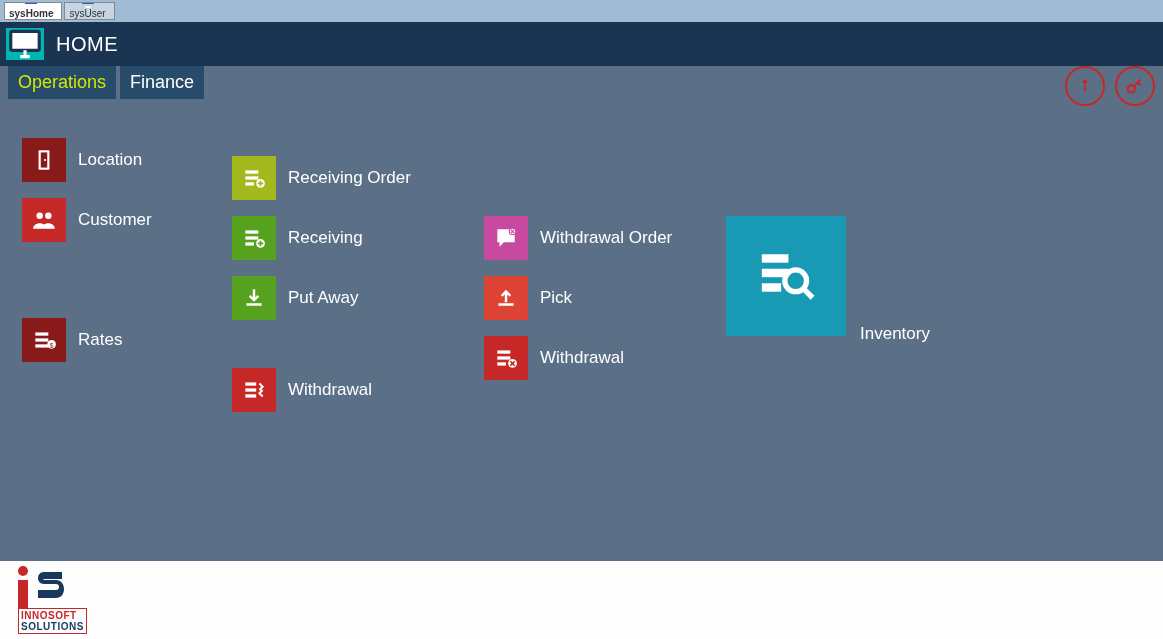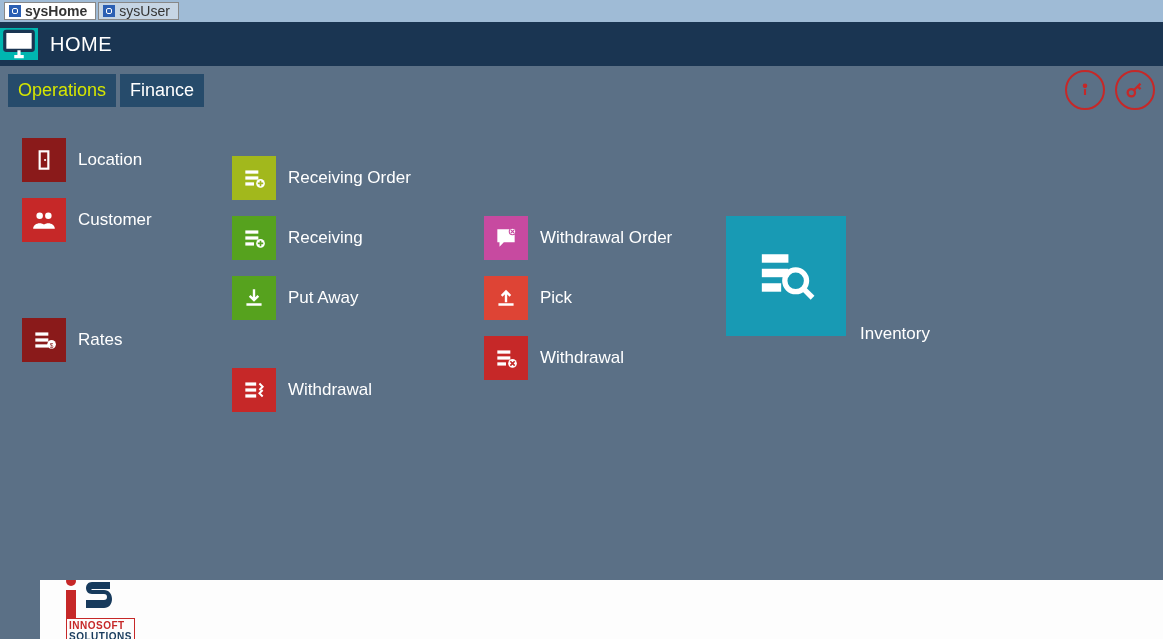--- a/index.html
+++ b/index.html
@@ -24,12 +24,13 @@
     display: flex;
     align-items: center;
     height: 18px;
-    font-size: 14px;
+    font-size: 10px;
     padding: 0 8px 0 4px;
     gap: 4px;
     color: #333;
     background: #c6d5e4;
     border: 1px solid #888;
+    flex-direction: column;
   }
   .window-tab.active {
     background: #fff;

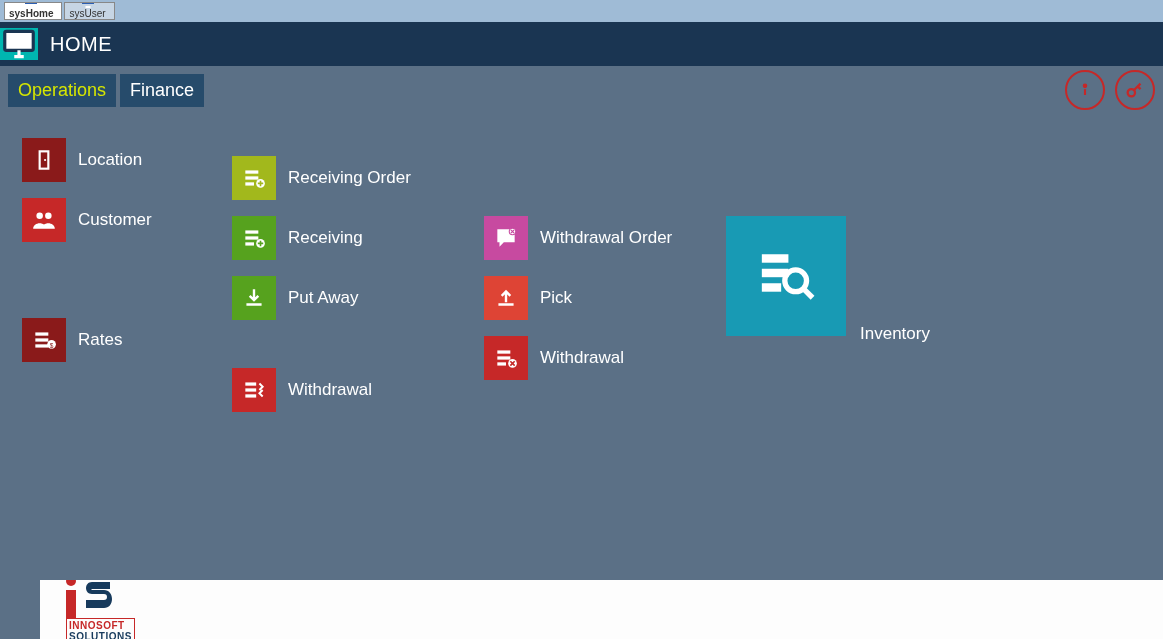--- a/index.html
+++ b/index.html
@@ -55,7 +55,7 @@
     height: 44px;
     display: flex;
     align-items: center;
-    padding-left: 0;
+    padding-left: 6px;
     gap: 12px;
   }
   .header-icon {

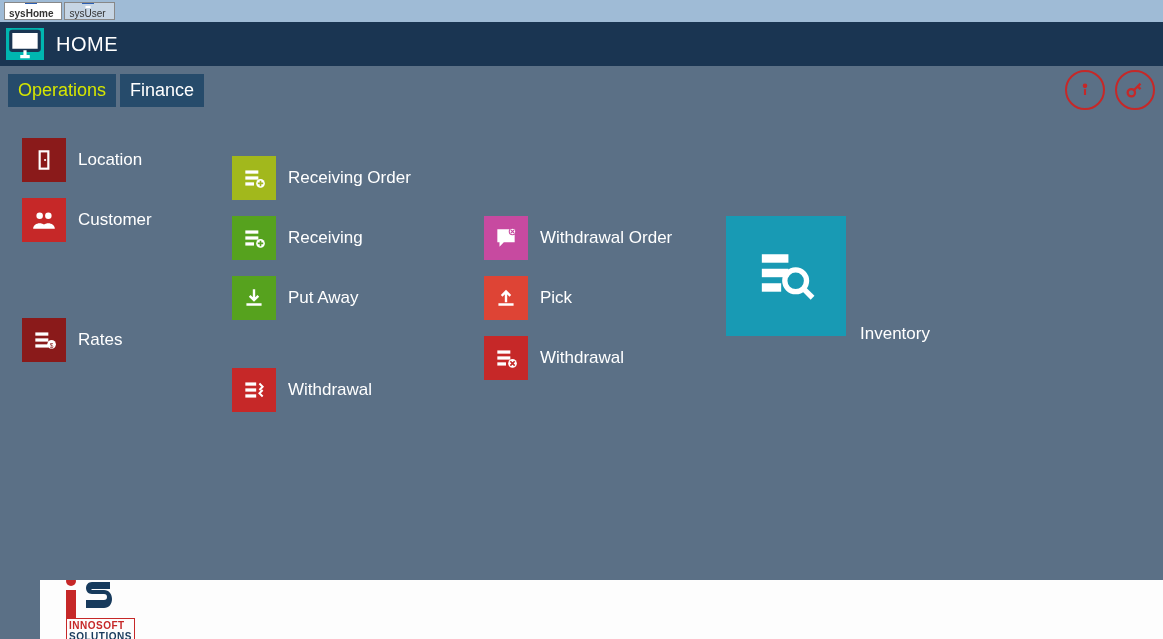--- a/index.html
+++ b/index.html
@@ -76,8 +76,8 @@
     background: #5b7086;
     height: 48px;
     display: flex;
-    align-items: center;
-    padding: 16px 8px;
+    align-items: flex-start;
+    padding: 0 8px;
     justify-content: space-between;
   }
   .toolbar-left { display: flex; gap: 4px; }

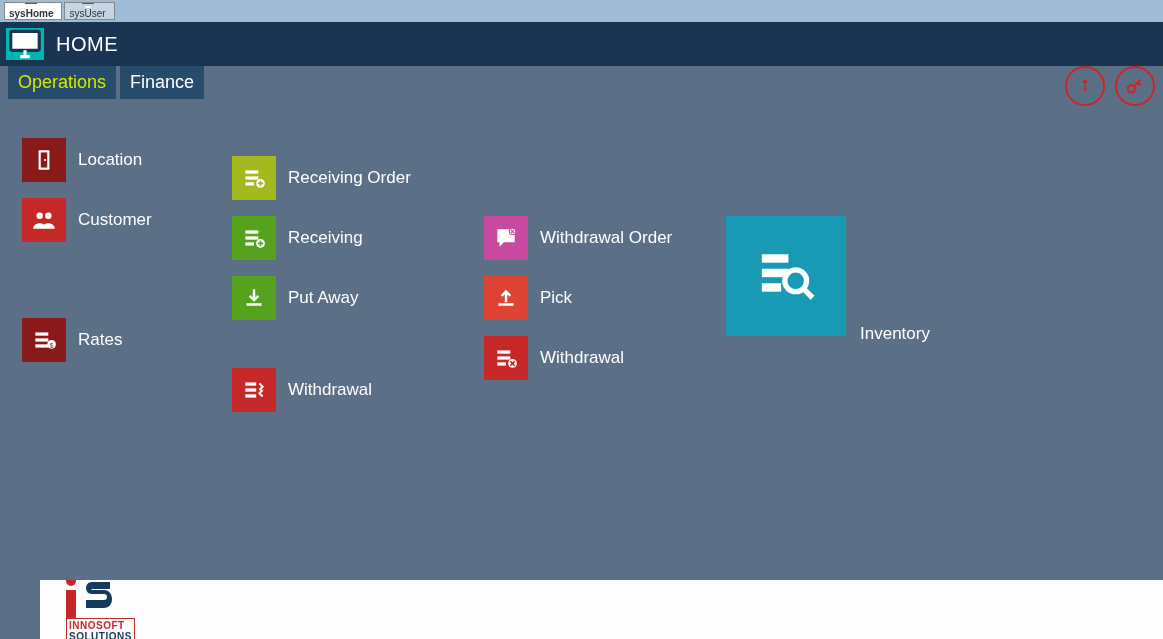--- a/index.html
+++ b/index.html
@@ -141,12 +141,11 @@
   }
   .big-tile svg { width: 58px; height: 58px; }
   .footer {
-    height: 59px;
+    height: 78px;
     background: #fdfdfd;
     display: flex;
     align-items: center;
-    padding-left: 26px;
-    margin-left: 40px;
+    padding-left: 18px;
   }
   .logo-wrap { display: flex; flex-direction: column; align-items: flex-start; }
   .logo-is { display:flex; align-items:flex-end; gap:2px; }

